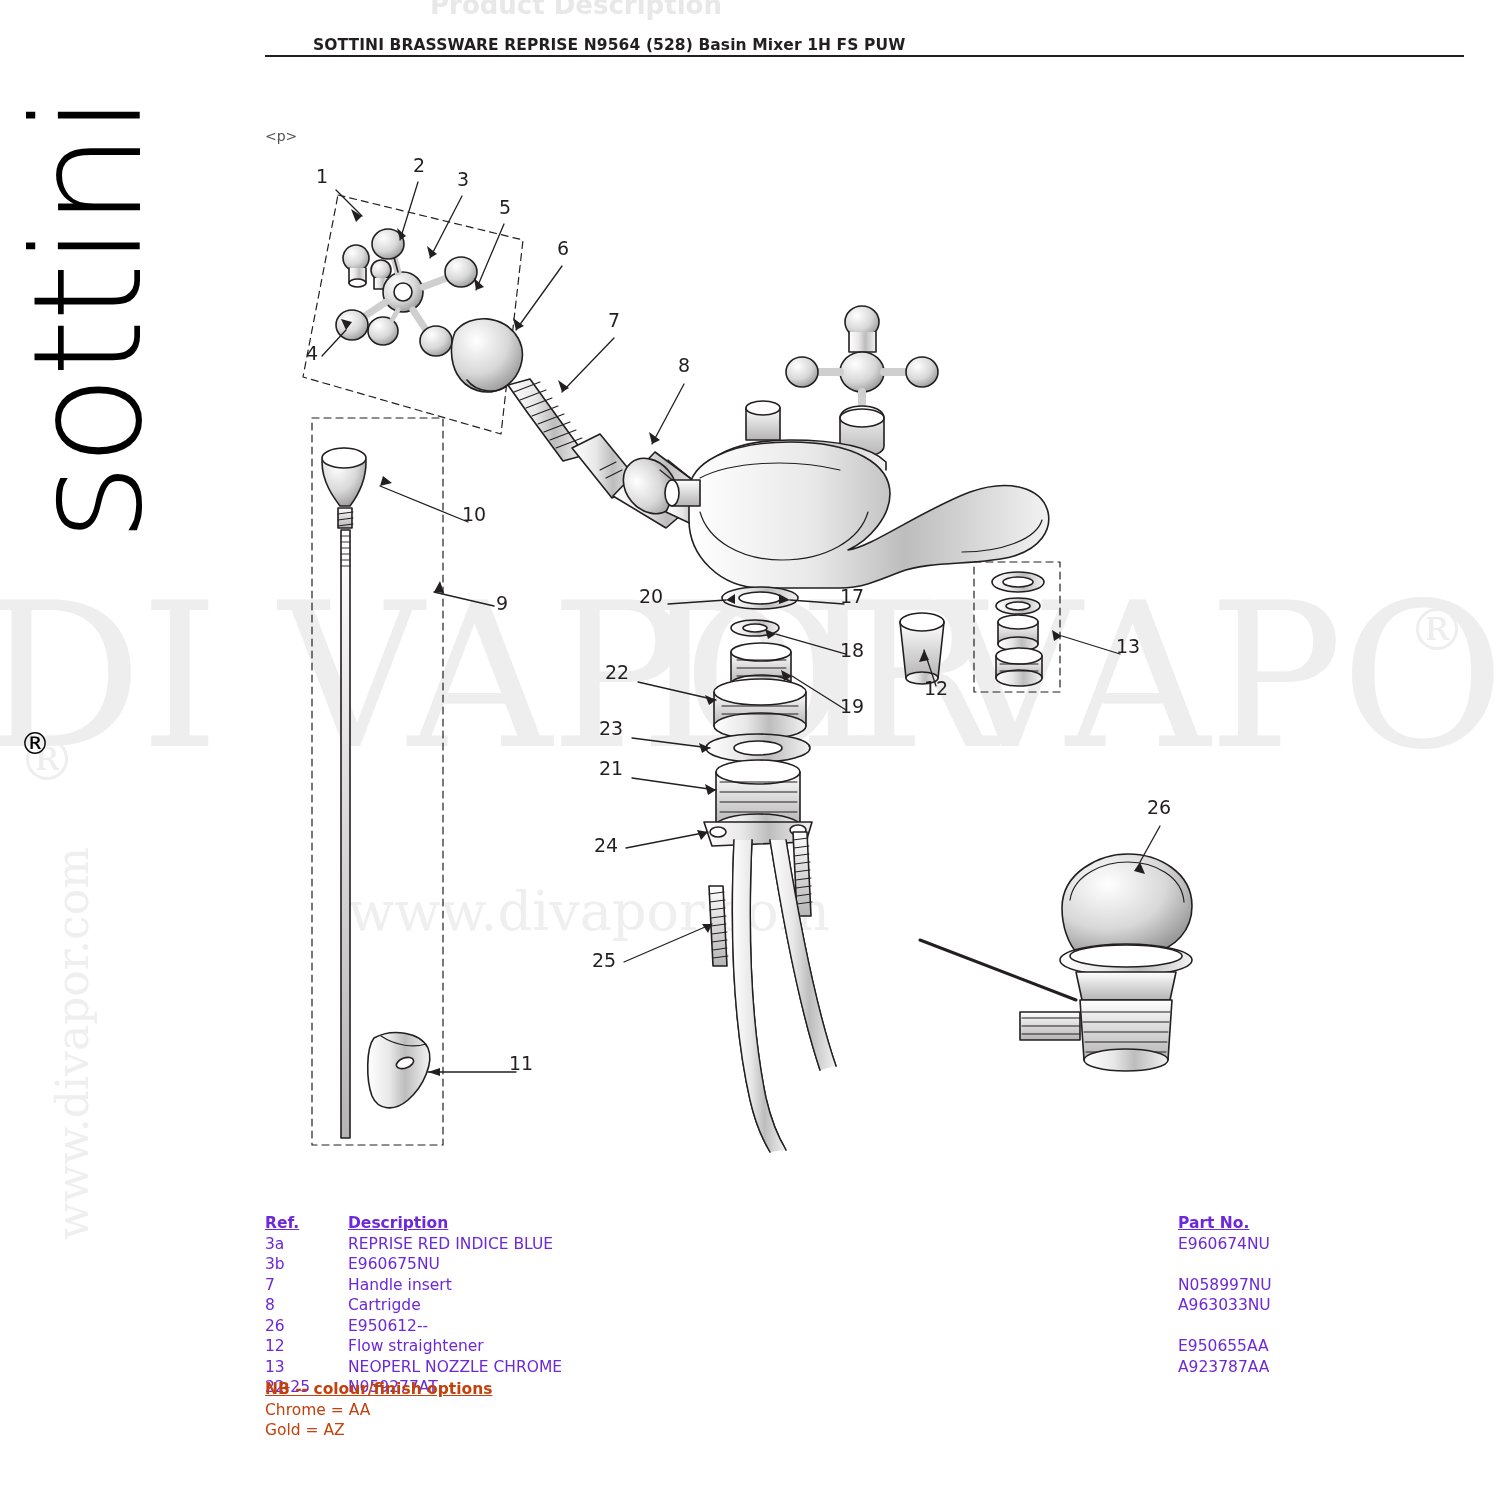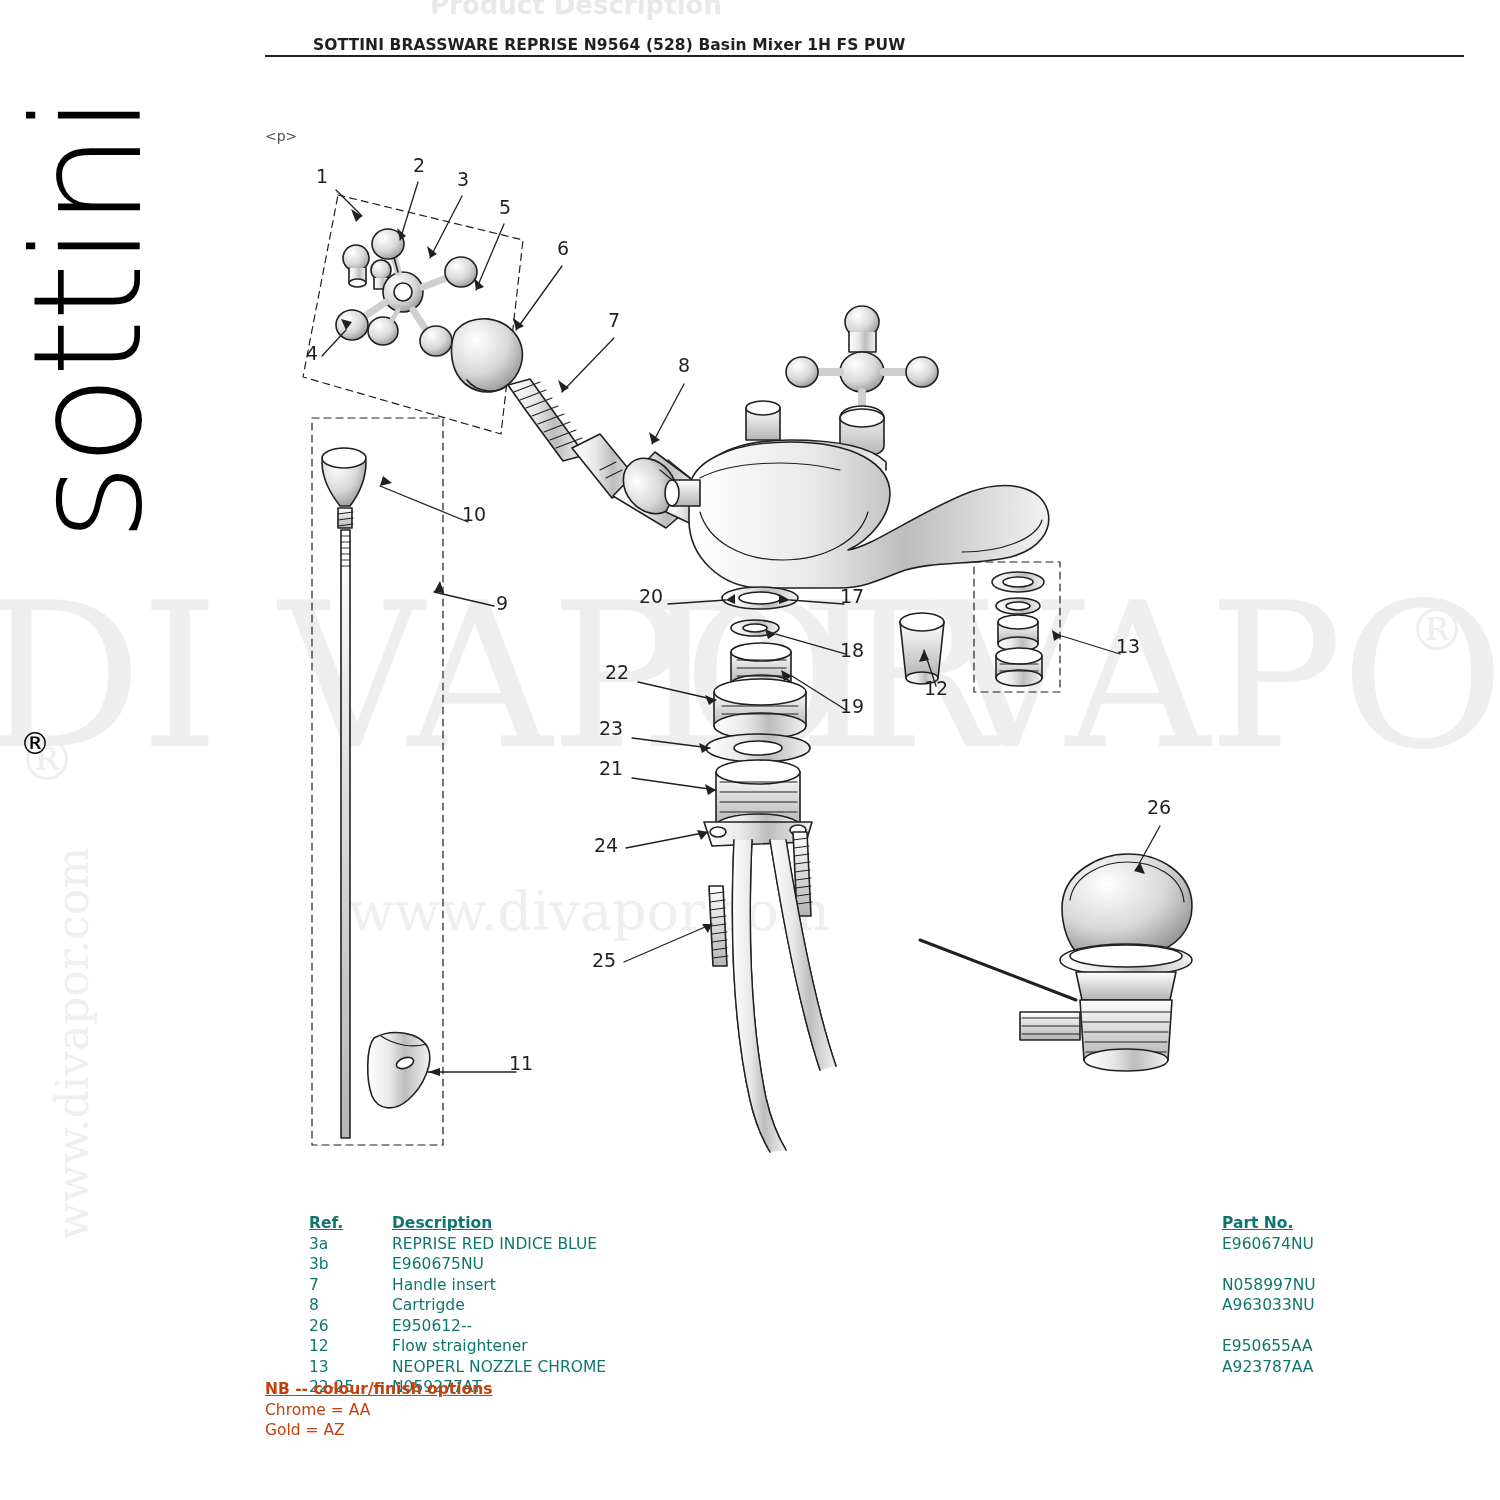--- a/index.html
+++ b/index.html
@@ -166,8 +166,7 @@
     top: 1214px;
     z-index: 4;
     font-size: 15.5px;
-    color: #0f766e;
-    margin-left: 44px;
+    color: #6d28d9;
   }
   .parts-table .row {
     display: flex;

